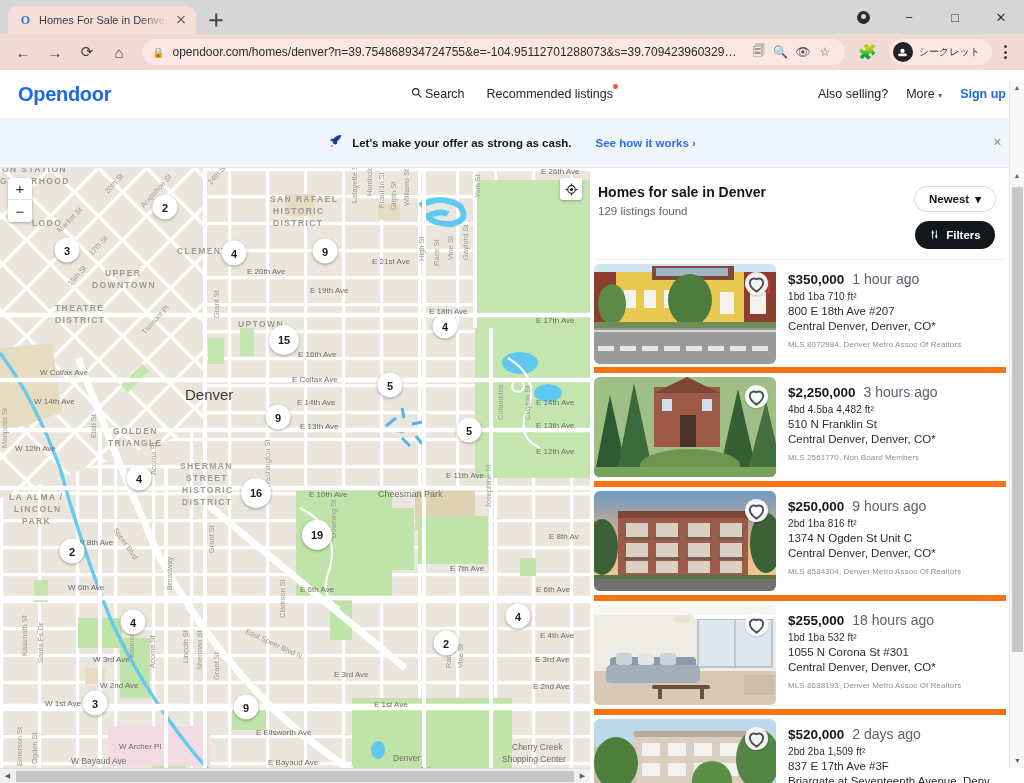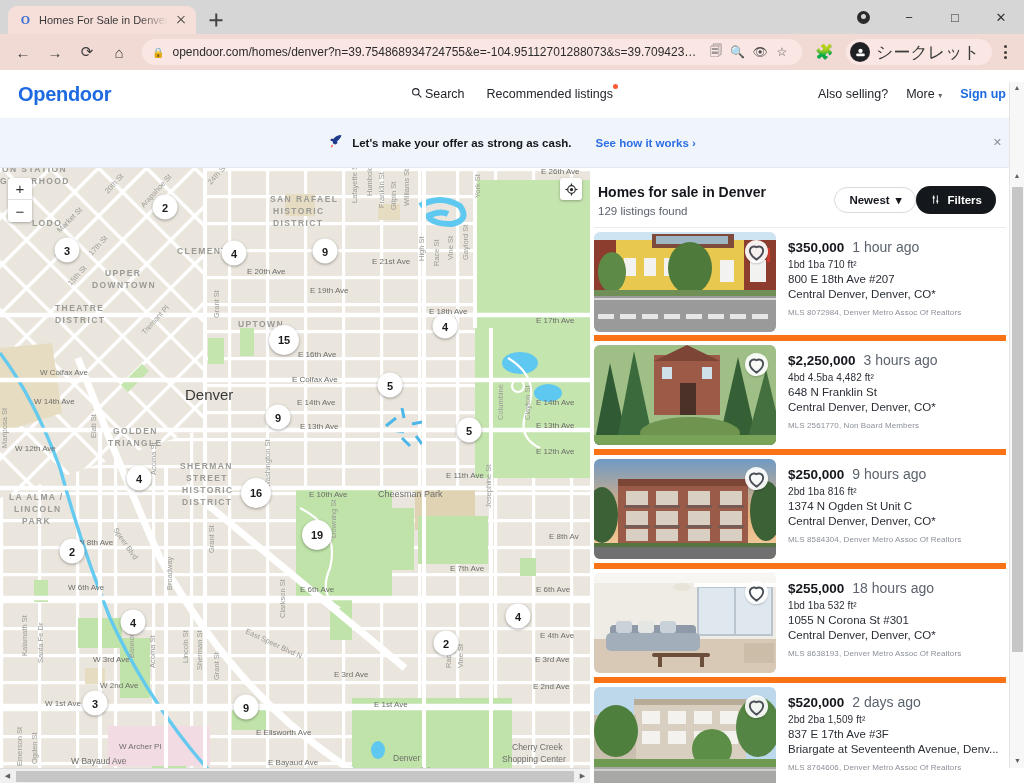--- a/index.html
+++ b/index.html
@@ -73,7 +73,7 @@
     height:26px; padding:0 12px 0 4px; margin-left:4px; flex:none;
   }
   .inc-avatar{ width:20px;height:20px;border-radius:50%;background:#202124; display:flex;align-items:center;justify-content:center;}
-  .inc-label{ font-size:17px; color:#3c3c3c; }
+  .inc-label{ font-size:10px; color:#3c3c3c; }
   .kebab { width:22px;height:30px; display:flex;flex-direction:column;align-items:center;justify-content:center;gap:2.5px; flex:none;}
   .kebab i{ width:3px;height:3px;border-radius:50%;background:#3c3c3c;display:block;}
 

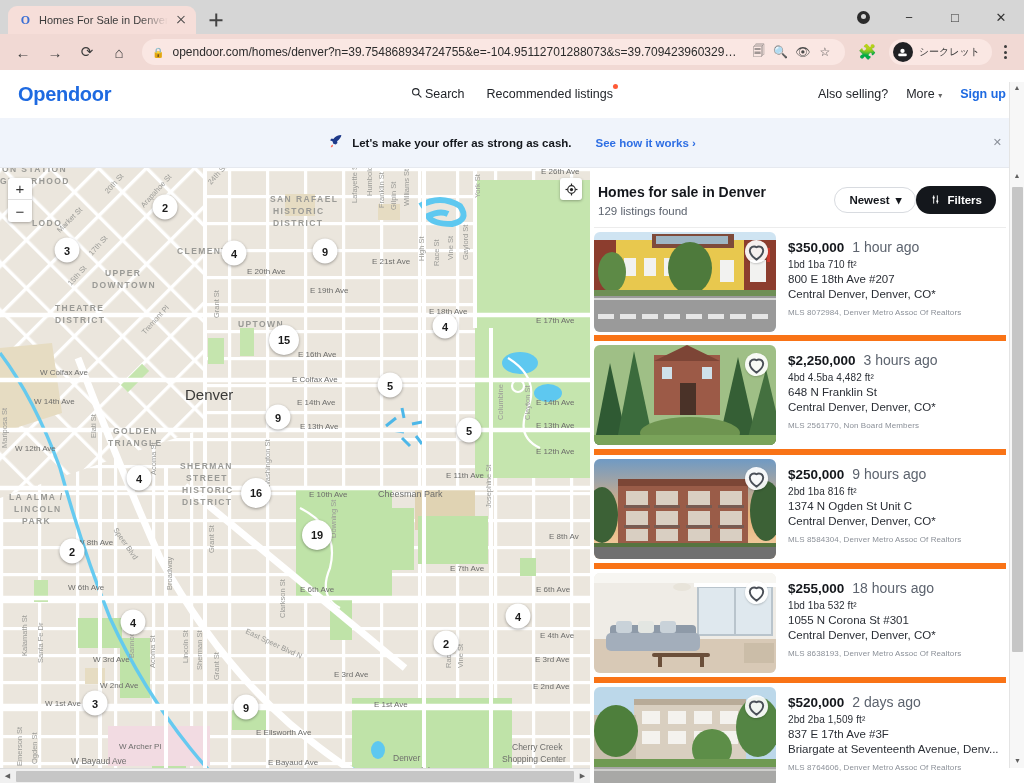--- a/index.html
+++ b/index.html
@@ -137,7 +137,7 @@
   .lst-head { padding:16px 28px 10px 8px; display:flex; align-items:flex-start; flex:none;}
   .lst-title { font-size:14px; font-weight:bold; color:#14171c; }
   .lst-sub { font-size:11.5px; color:#5c636e; margin-top:5px;}
-  .lst-actions { margin-left:auto; display:flex; align-items:center; padding-top:2px;}
+  .lst-actions { margin-left:auto; display:flex; align-items:center; gap:9px; padding-top:2px;flex-direction:column;}
   .btn-sort {
     border:1px solid #d8dbe0; border-radius:16px; height:26px; padding:0 14px;
     display:flex;align-items:center;gap:6px; font-size:11.5px; color:#14171c; background:#fff; font-weight:bold;

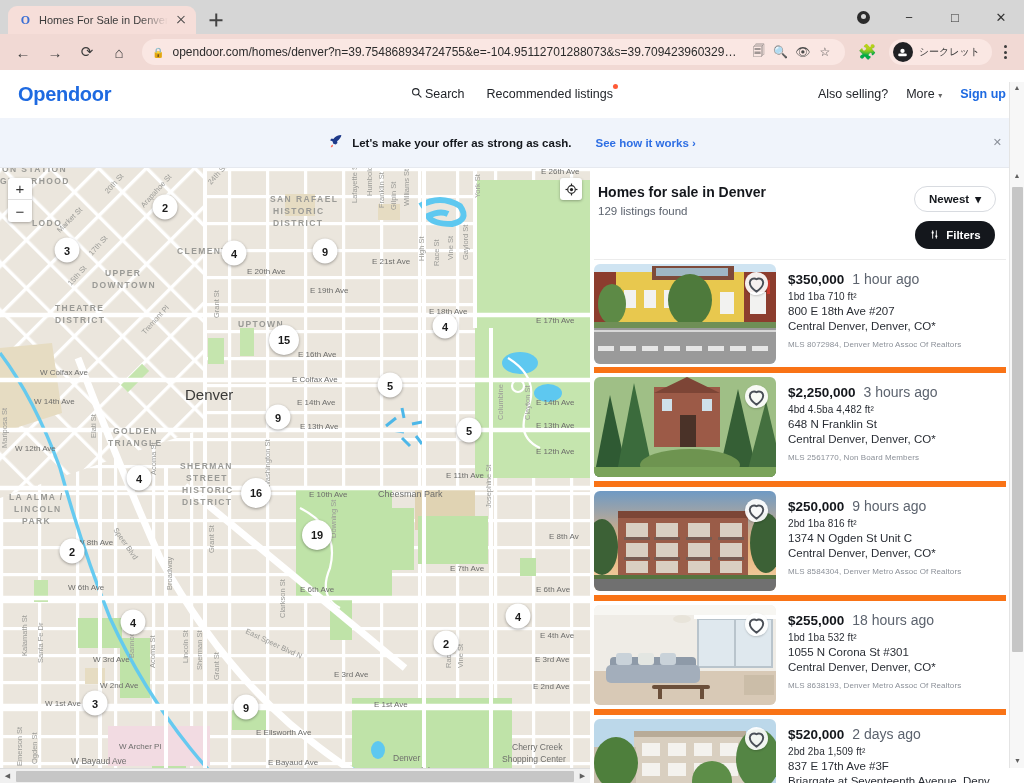--- a/index.html
+++ b/index.html
@@ -641,7 +641,7 @@
         <span class="cage">3 hours ago</span>
       </div>
       <div class="cspec">4bd   4.5ba   4,482 ft²</div>
-      <div class="caddr">648 N Franklin St</div>
+      <div class="caddr">510 N Franklin St</div>
       <div class="ccity">Central Denver, Denver, CO*</div>
       <div class="cmls">MLS 2561770, Non Board Members</div>
     </div>

